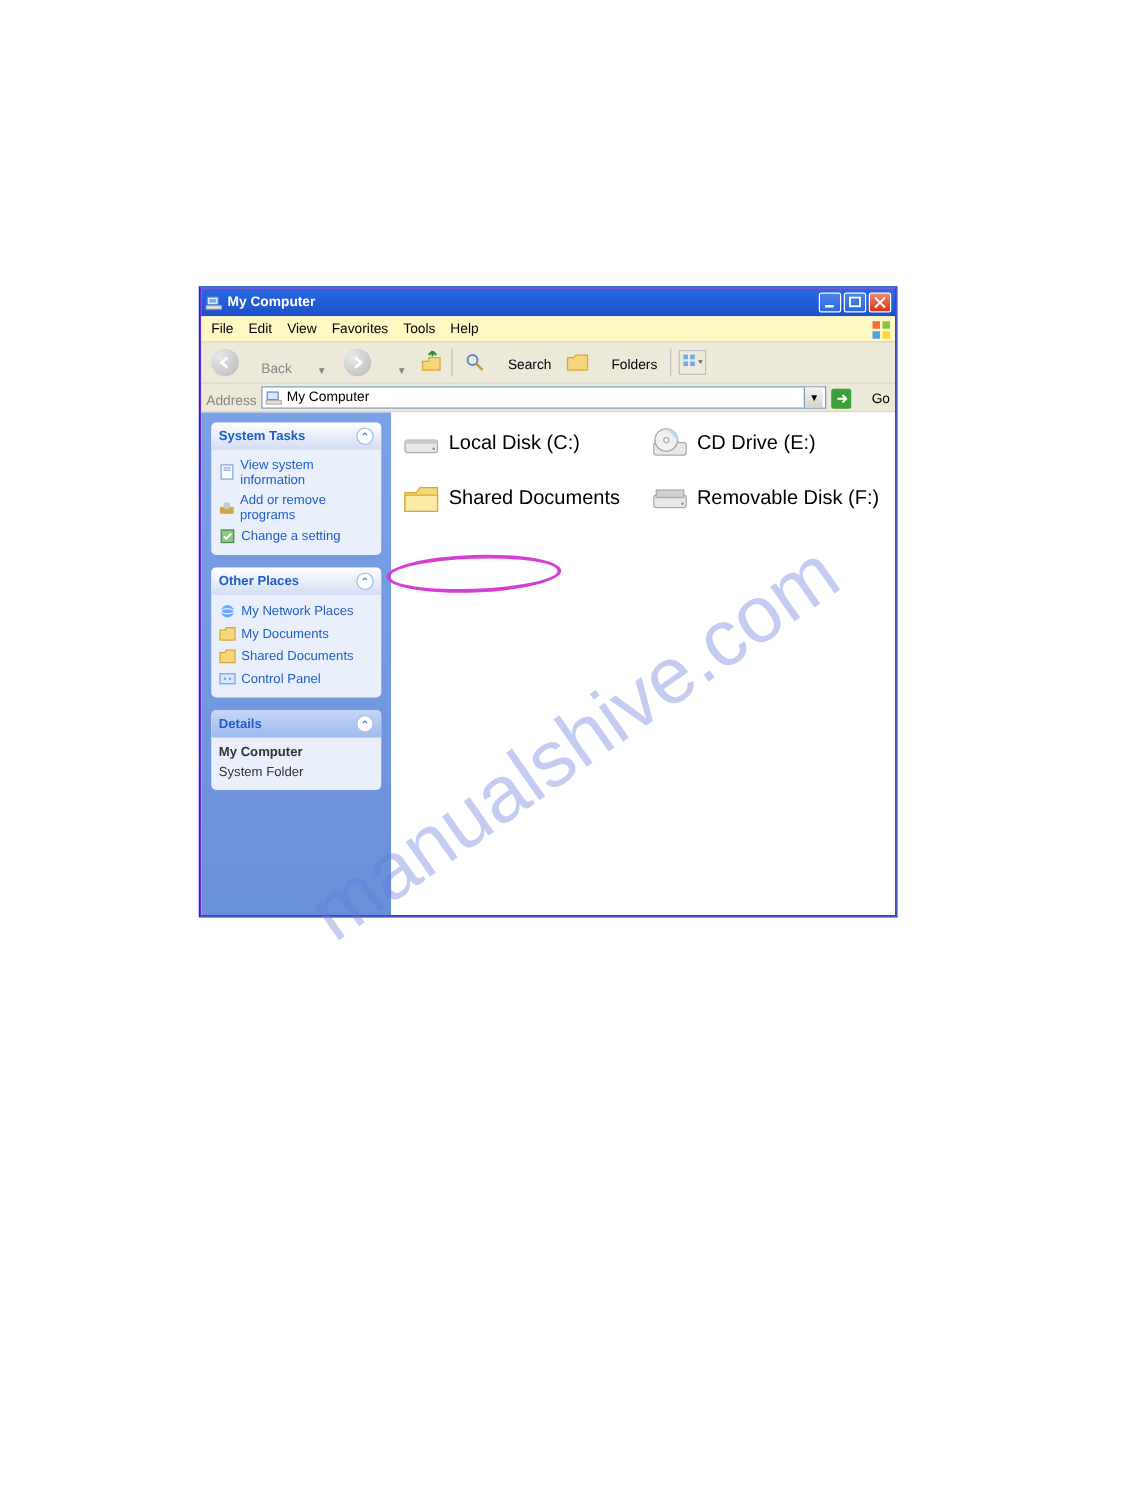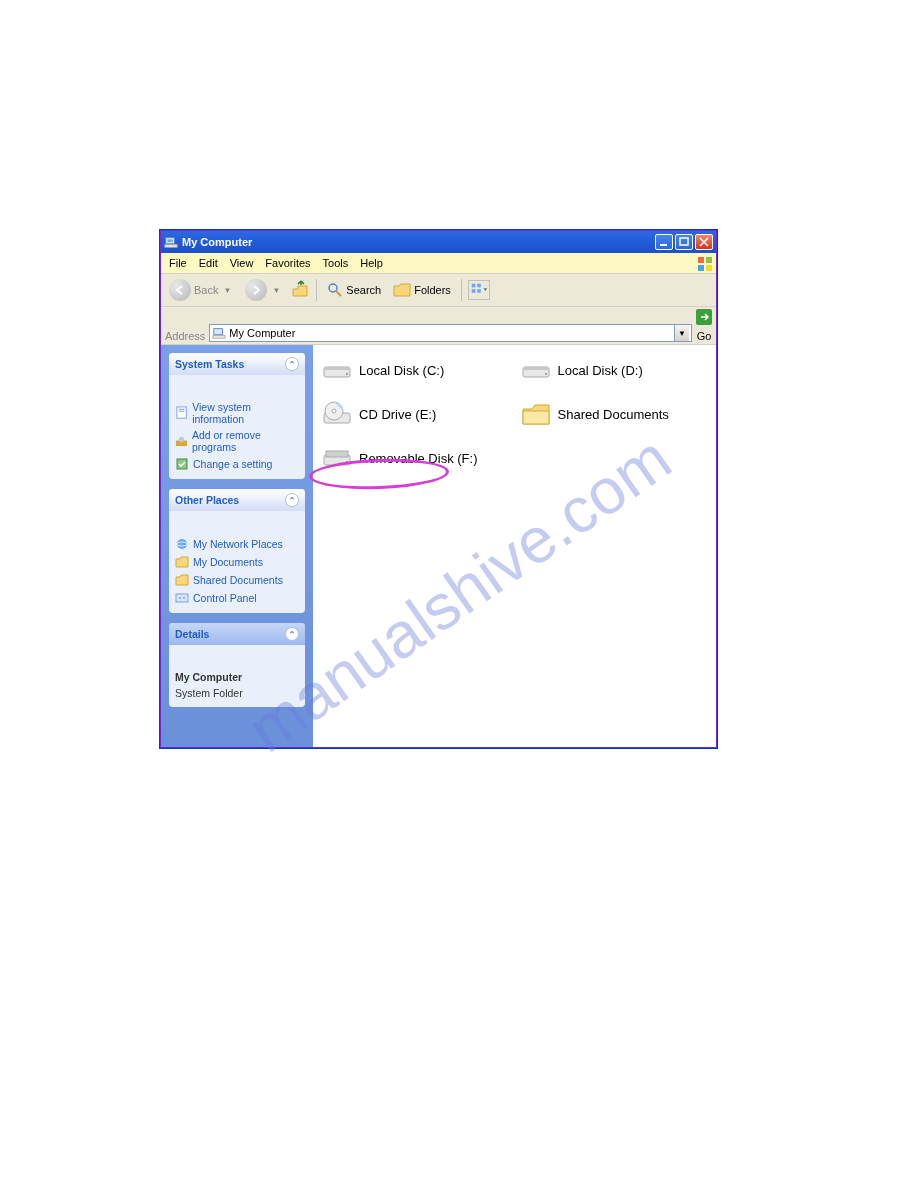--- a/index.html
+++ b/index.html
@@ -60,7 +60,7 @@
     gap: 4px;
     font-size: 11px;
   }
-  .tb-btn { display: flex; align-items: center; gap: 3px; padding: 2px 4px; color: #888; }
+  .tb-btn { display: flex; align-items: flex-end; gap: 18px; padding: 2px 4px; color: #888; }
   .tb-btn.active { color: #000; }
   .back-circle, .fwd-circle {
     width: 22px; height: 22px; border-radius: 50%;

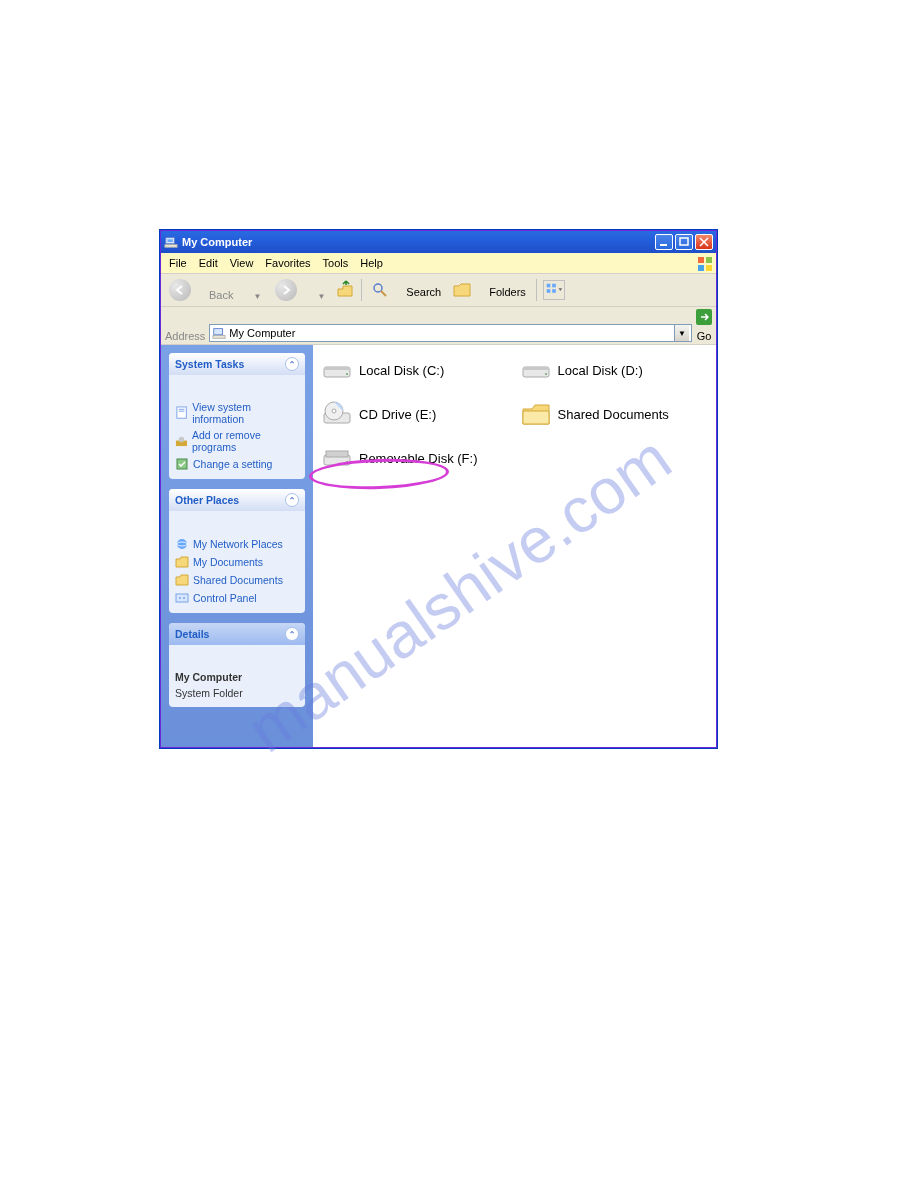--- a/index.html
+++ b/index.html
@@ -89,7 +89,7 @@
     display: flex; align-items: center; padding: 0 2px; gap: 3px;
   }
   .combo .dd { border-left: 1px solid #7f9db9; width: 15px; height: 100%; display: flex; align-items: center; justify-content: center; background: linear-gradient(#f4f4f0,#d8d4cc); font-size: 8px; }
-  .go-btn { display: flex; align-items: center; gap: 5px; flex-direction: column; }
+  .go-btn { display: flex; align-items: center; gap: 16px; }
   .go-sq { width: 16px; height: 16px; background: #3c9f3c; border-radius: 2px; display: flex; align-items: center; justify-content: center; color: #fff; font-size: 10px; }
   .body { display: flex; height: 402px; background: #fff; }
   .sidebar {

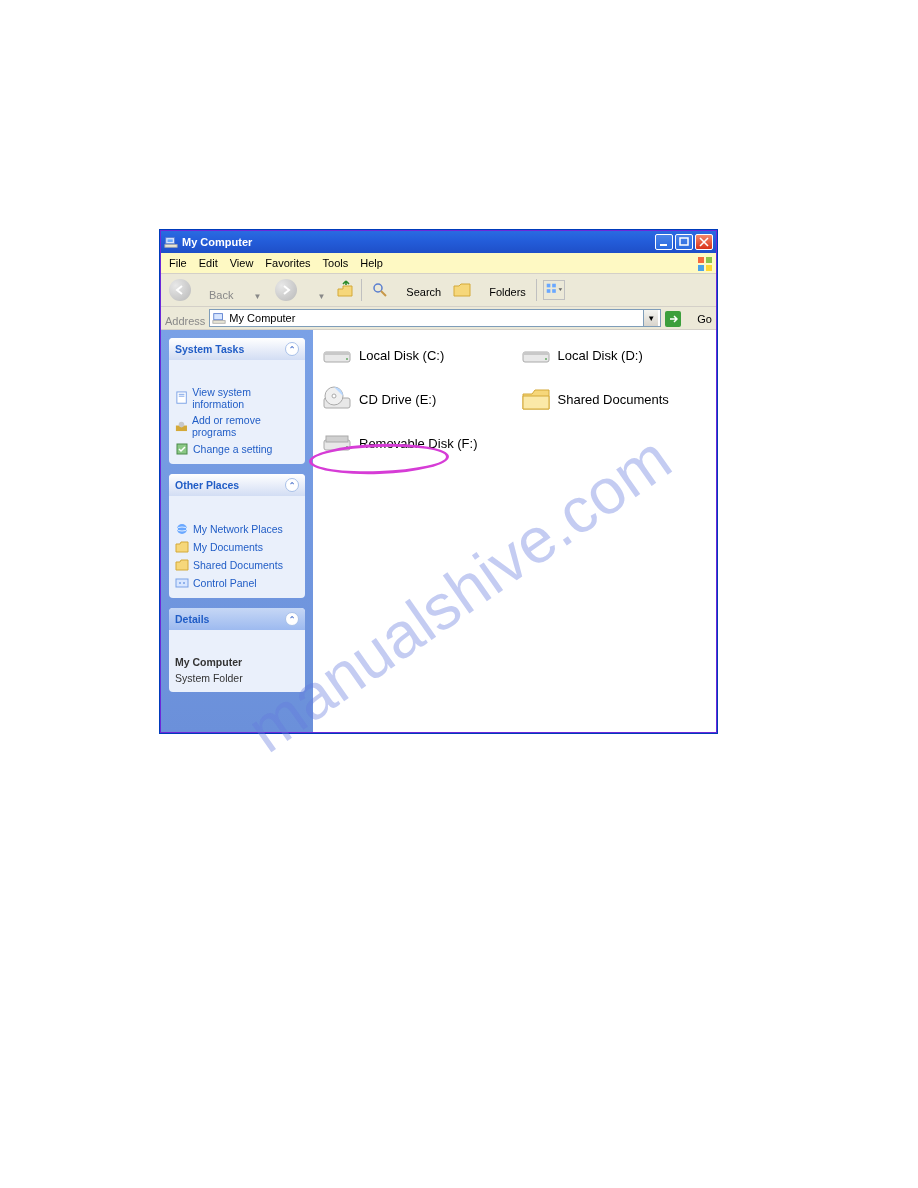--- a/index.html
+++ b/index.html
@@ -114,7 +114,7 @@
   .details-body .dt-title { font-weight: bold; color: #333; }
   .content { flex: 1; background: #fff; padding: 10px 8px; position: relative; }
   .items-grid { display: grid; grid-template-columns: 1fr 1fr; gap: 14px 10px; }
-  .item { display: flex; align-items: center; gap: 6px; font-size: 13px; color: #000; }
+  .item { display: flex; align-items: center; gap: 6px; font-size: 16px; color: #000; }
   .item .icon32 { width: 32px; height: 30px; display: flex; align-items: center; justify-content: center; }
   .highlight-ellipse {
     position: absolute;

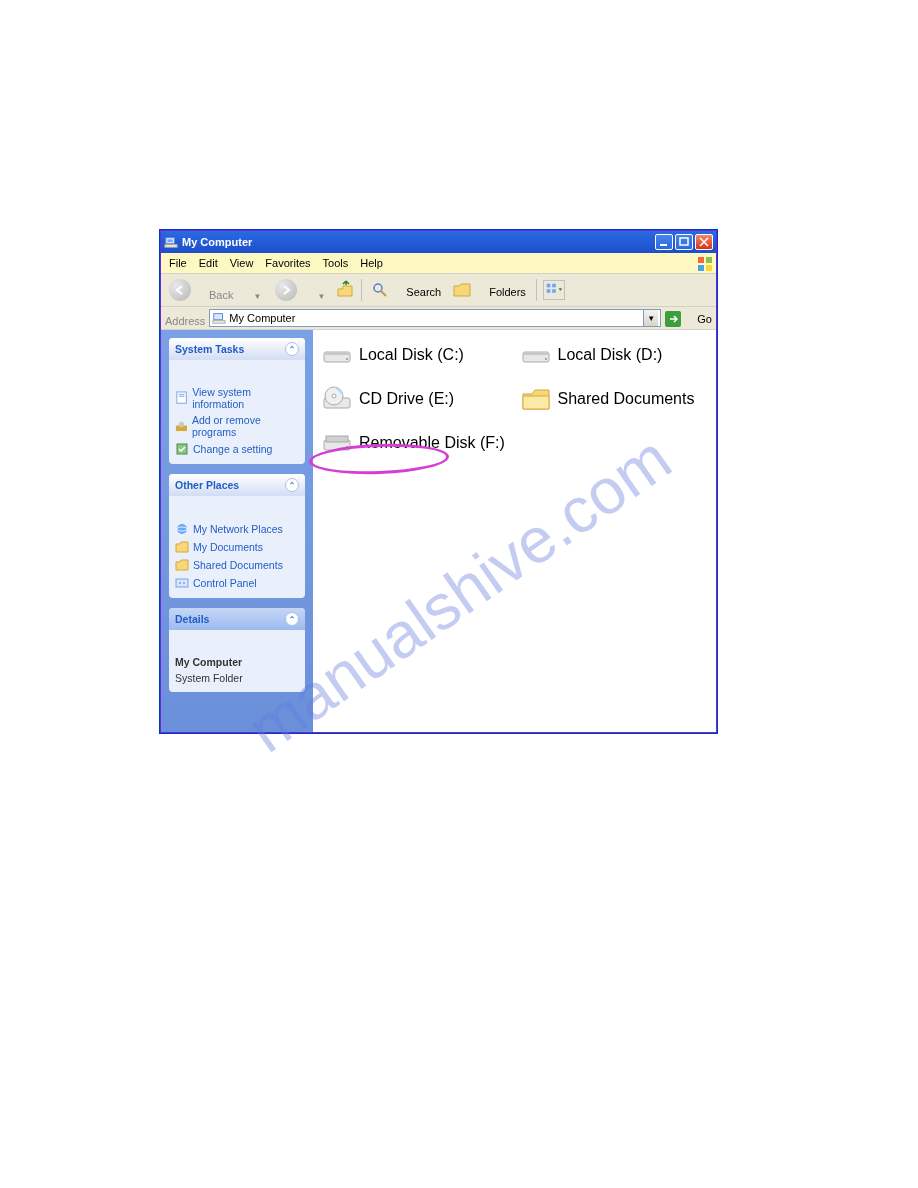--- a/index.html
+++ b/index.html
@@ -379,16 +379,6 @@
         <div class="item">
           <span class="icon32">
                 <svg viewBox="0 0 32 30">
-                  <rect x="3" y="12" width="26" height="10" rx="2" fill="#e8e8e8" stroke="#aaa"></rect>
-                  <rect x="3" y="12" width="26" height="3" fill="#c8c8c8"></rect>
-                  <circle cx="26" cy="19" r="1" fill="#6a6"></circle>
-                </svg>
-              </span>
-          <span>Local Disk (D:)</span>
-        </div>
-        <div class="item">
-          <span class="icon32">
-                <svg viewBox="0 0 32 30">
                   <rect x="3" y="14" width="26" height="10" rx="2" fill="#e8e8e8" stroke="#aaa"></rect>
                   <circle cx="13" cy="12" r="9" fill="#f0f0f0" stroke="#aaa"></circle>
                   <circle cx="13" cy="12" r="2" fill="#fff" stroke="#aaa"></circle>

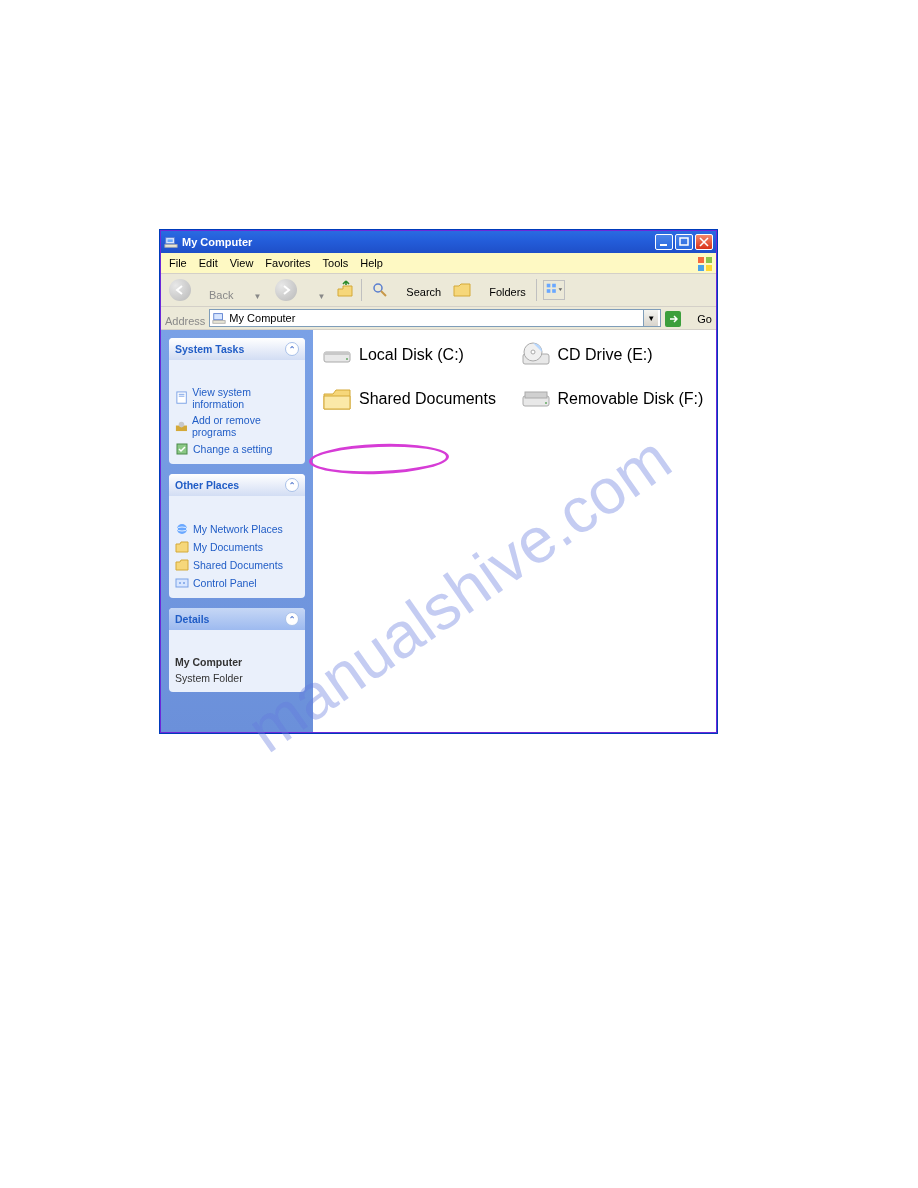--- a/index.html
+++ b/index.html
@@ -107,7 +107,7 @@
   }
   .panel-hd.dark { background: linear-gradient(to bottom, #c6d7f5, #9dbaf0); color: #215dc6; }
   .chev { width: 14px; height: 14px; border: 1px solid #a8c0e8; border-radius: 50%; background: #fff; display: flex; align-items: center; justify-content: center; font-size: 8px; color: #5a7ecf; }
-  .panel-body { padding: 6px 6px 8px; display: flex; flex-direction: column; gap: 4px; margin-top: 20px; }
+  .panel-body { padding: 6px 6px 8px; display: flex; flex-direction: column; gap: 4px; }
   .link { color: #215dc6; display: flex; align-items: center; gap: 4px; }
   .link .ic { width: 14px; height: 14px; display: inline-flex; align-items: center; justify-content: center; }
   .details-body { font-size: 10.5px; color: #333; }

